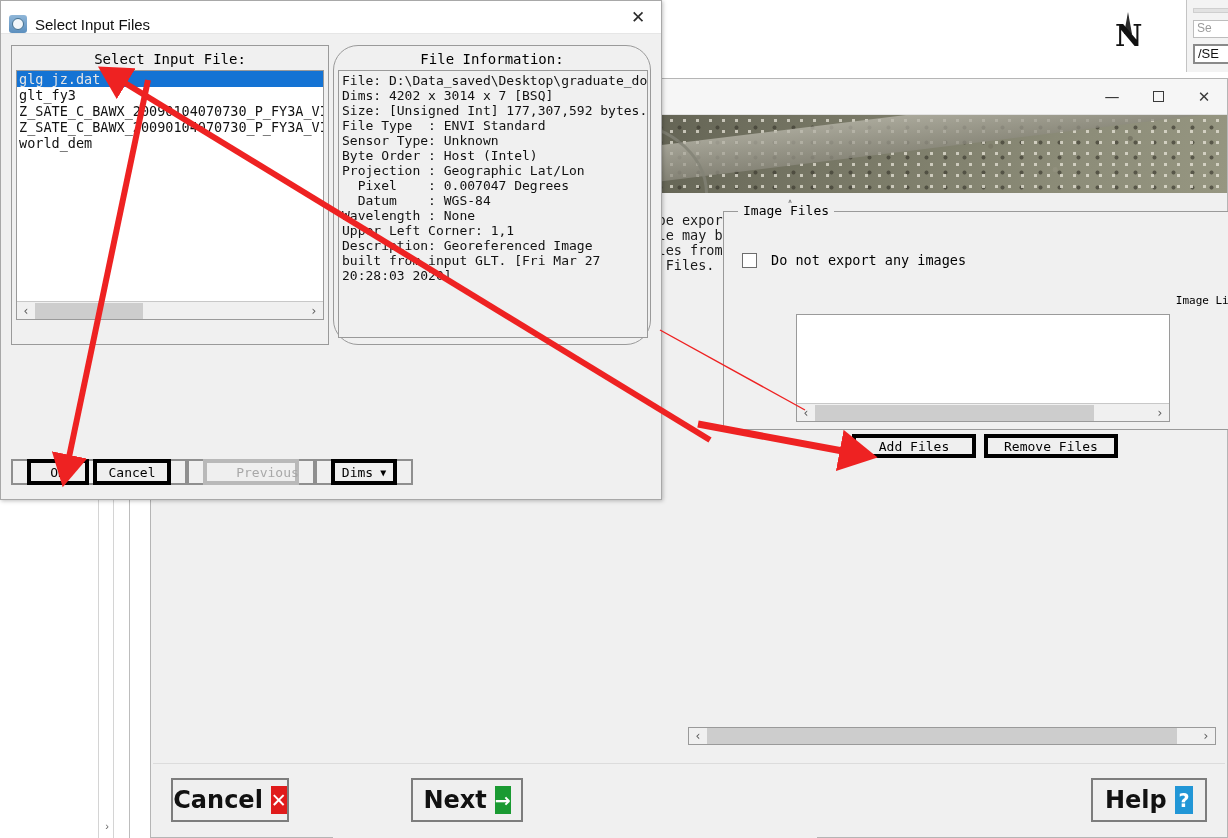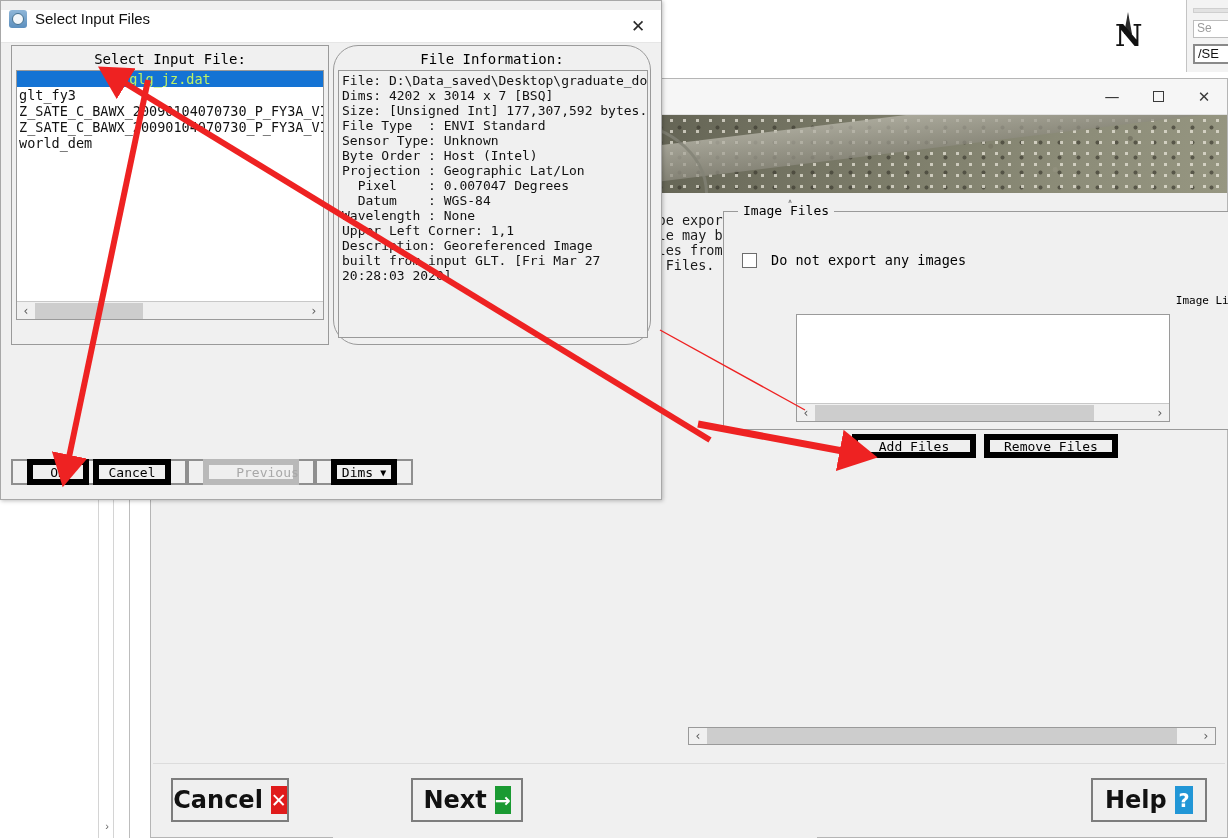--- a/index.html
+++ b/index.html
@@ -238,7 +238,7 @@
   #dialog-titlebar {
     position:absolute; left:0; top:0; right:0; height:33px;
     background:#ffffff; border-bottom:1px solid #e6e6e6;
-    display:flex; align-items:flex-start;margin-top:9px;
+    display:flex; align-items:flex-end;
   }
   #dlg-icon {
     width:18px; height:18px; margin-left:8px; margin-right:8px;

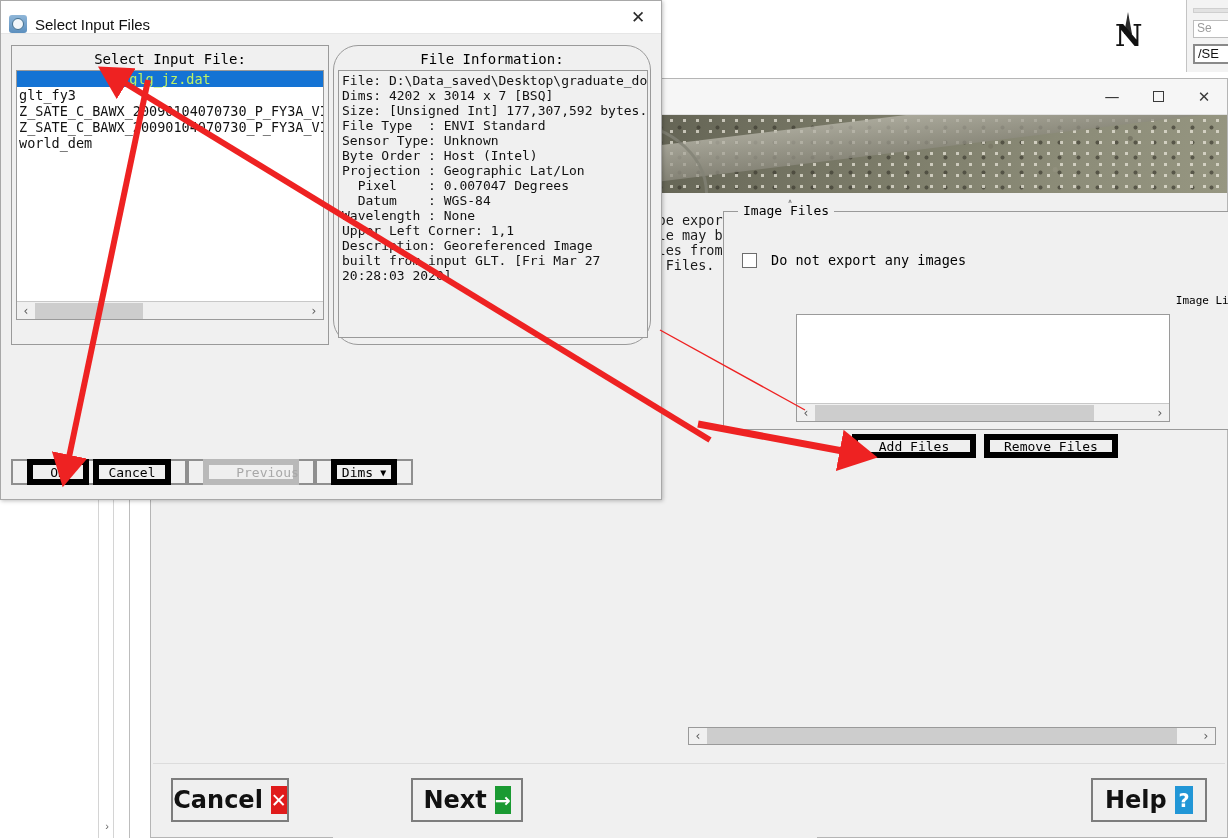--- a/index.html
+++ b/index.html
@@ -272,7 +272,7 @@
     font-size:13.5px; line-height:16px;
     padding:0 2px; white-space:pre; color:#111;
   }
-  .file-item.sel { background:#1473d4; color:#bef264;text-align:center; }
+  .file-item.sel { background:#1473d4; color:#e5e5e5; }
   #file-list-hscroll { left:0; bottom:0; width:306px; }
 
   #file-info-gb { left:332px; top:44px; width:318px; height:300px;border-radius:25px; }

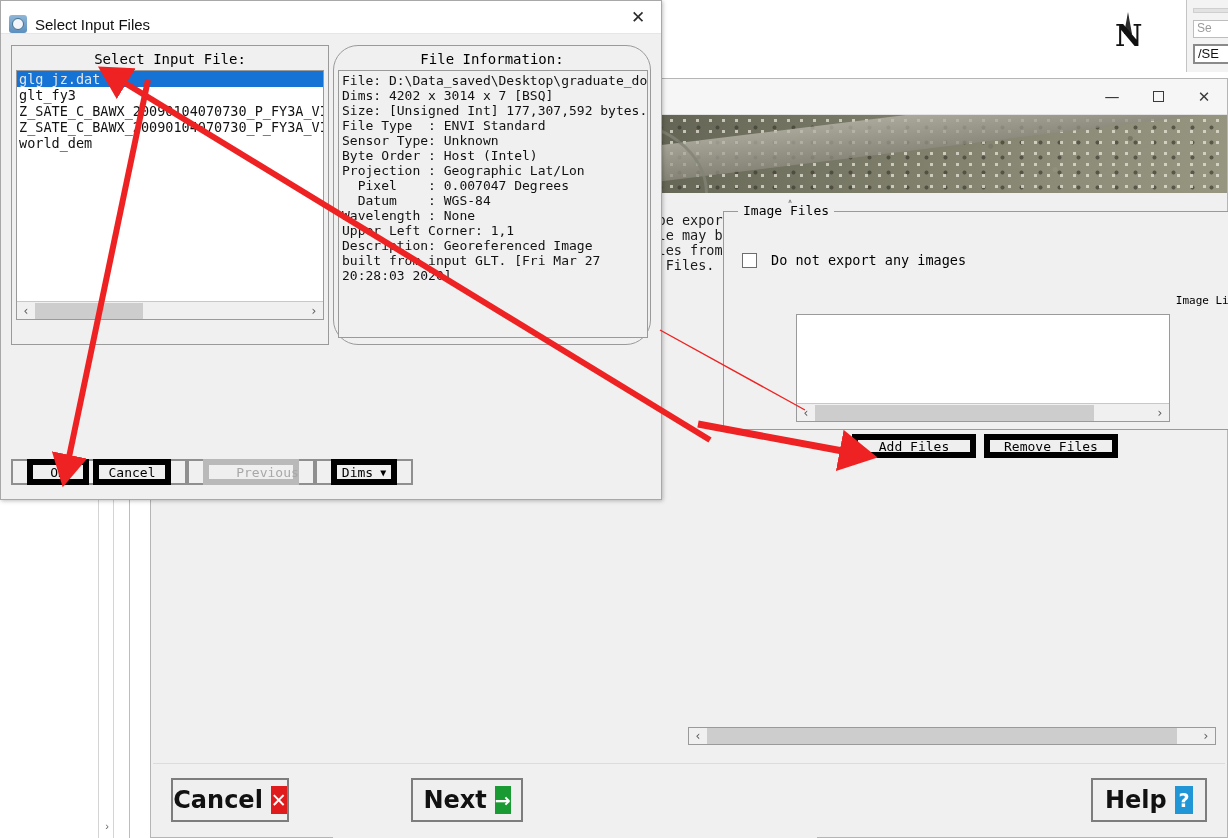--- a/index.html
+++ b/index.html
@@ -65,7 +65,7 @@
 
   .btn {
     background: #efefef;
-    border: 6px solid #000000;
+    border: 4px solid #000000;
     font-family: "DejaVu Sans Mono", monospace;
     font-size: 13px;
     color: #000;

